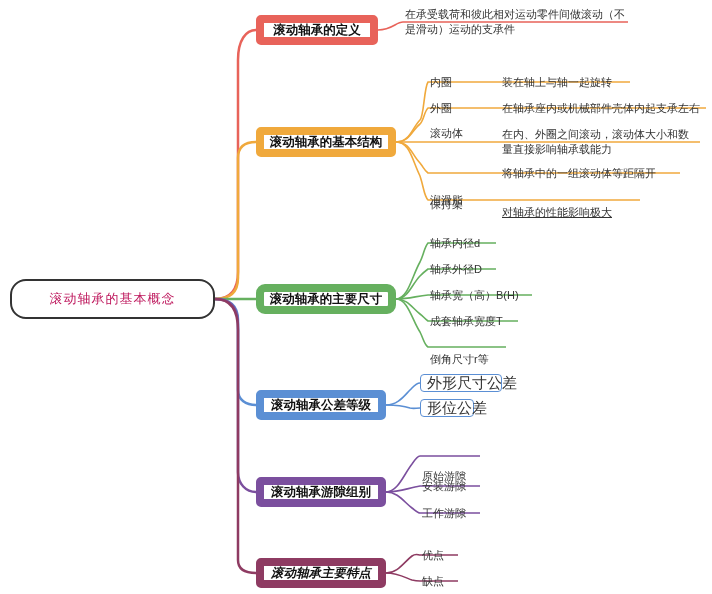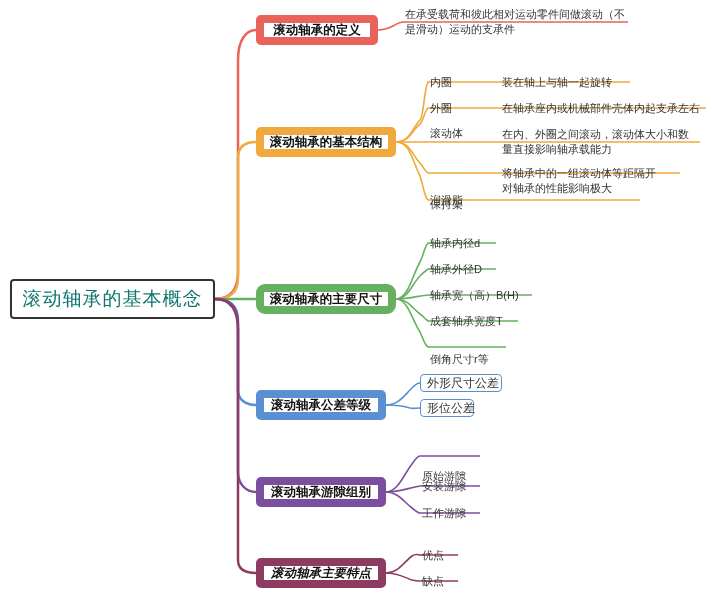--- a/index.html
+++ b/index.html
@@ -125,7 +125,7 @@
       <div class="node leaf-node" style="left: 428px; top: 165px; width: 46px; height: 16px; display: flex; align-items: center; margin-top: 31px;">保持架</div>
       <div class="node leaf-node" style="left: 500px; top: 165px; width: 180px; height: 16px; display: flex; align-items: center;">将轴承中的一组滚动体等距隔开</div>
       <div class="node leaf-node" style="left: 428px; top: 192px; width: 46px; height: 16px; display: flex; align-items: center; font-family: Liberation Serif, serif;">润滑脂</div>
-      <div class="node leaf-node" style="left: 500px; top: 180px; width: 140px; height: 16px; display: flex; align-items: center;">对轴承的性能影响极大</div>
+      <div class="node leaf-node" style="left: 500px; top: 204px; width: 140px; height: 16px; display: flex; align-items: center; text-decoration: underline;">对轴承的性能影响极大</div>
       <div class="node branch-node" style="left: 256px; top: 284px; width: 140px; height: 30px; border-color: rgb(102, 176, 95); display: flex; align-items: center; justify-content: center; border-radius: 9px;">滚动轴承的主要尺寸</div>
       <div class="node leaf-node" style="left: 428px; top: 235px; width: 68px; height: 16px; display: flex; align-items: center;">轴承内径d</div>
       <div class="node leaf-node" style="left: 428px; top: 261px; width: 68px; height: 16px; display: flex; align-items: center;">轴承外径D</div>

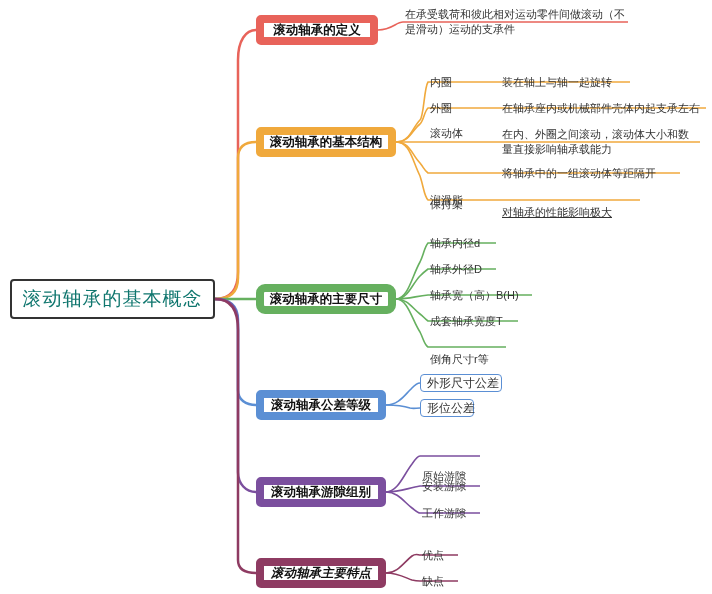--- a/index.html
+++ b/index.html
@@ -32,10 +32,10 @@
   }
   .root-node {
     border: 2px solid #333333;
-    border-radius: 4px;
+    border-radius: 16px;
     background: #ffffff;
-    font-size: 19px;
-    color: #0f766e;
+    font-size: 13px;
+    color: #be185d;
     padding: 9px 12px;
     letter-spacing: 1px;
   }

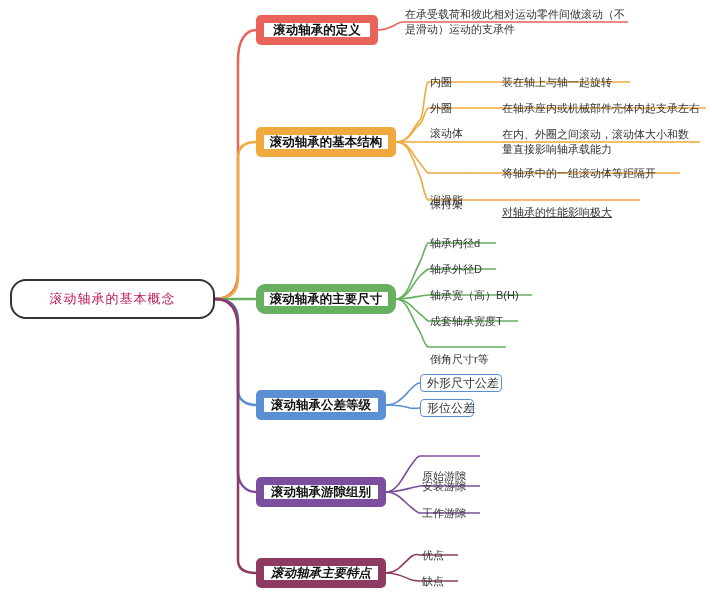--- a/index.html
+++ b/index.html
@@ -59,7 +59,7 @@
     border-radius: 4px;
     background: #ffffff;
     padding: 2px 6px;
-    font-size: 12px;
+    font-size: 15px;
     color: #333333;
   }
   .leaf-wrap {

